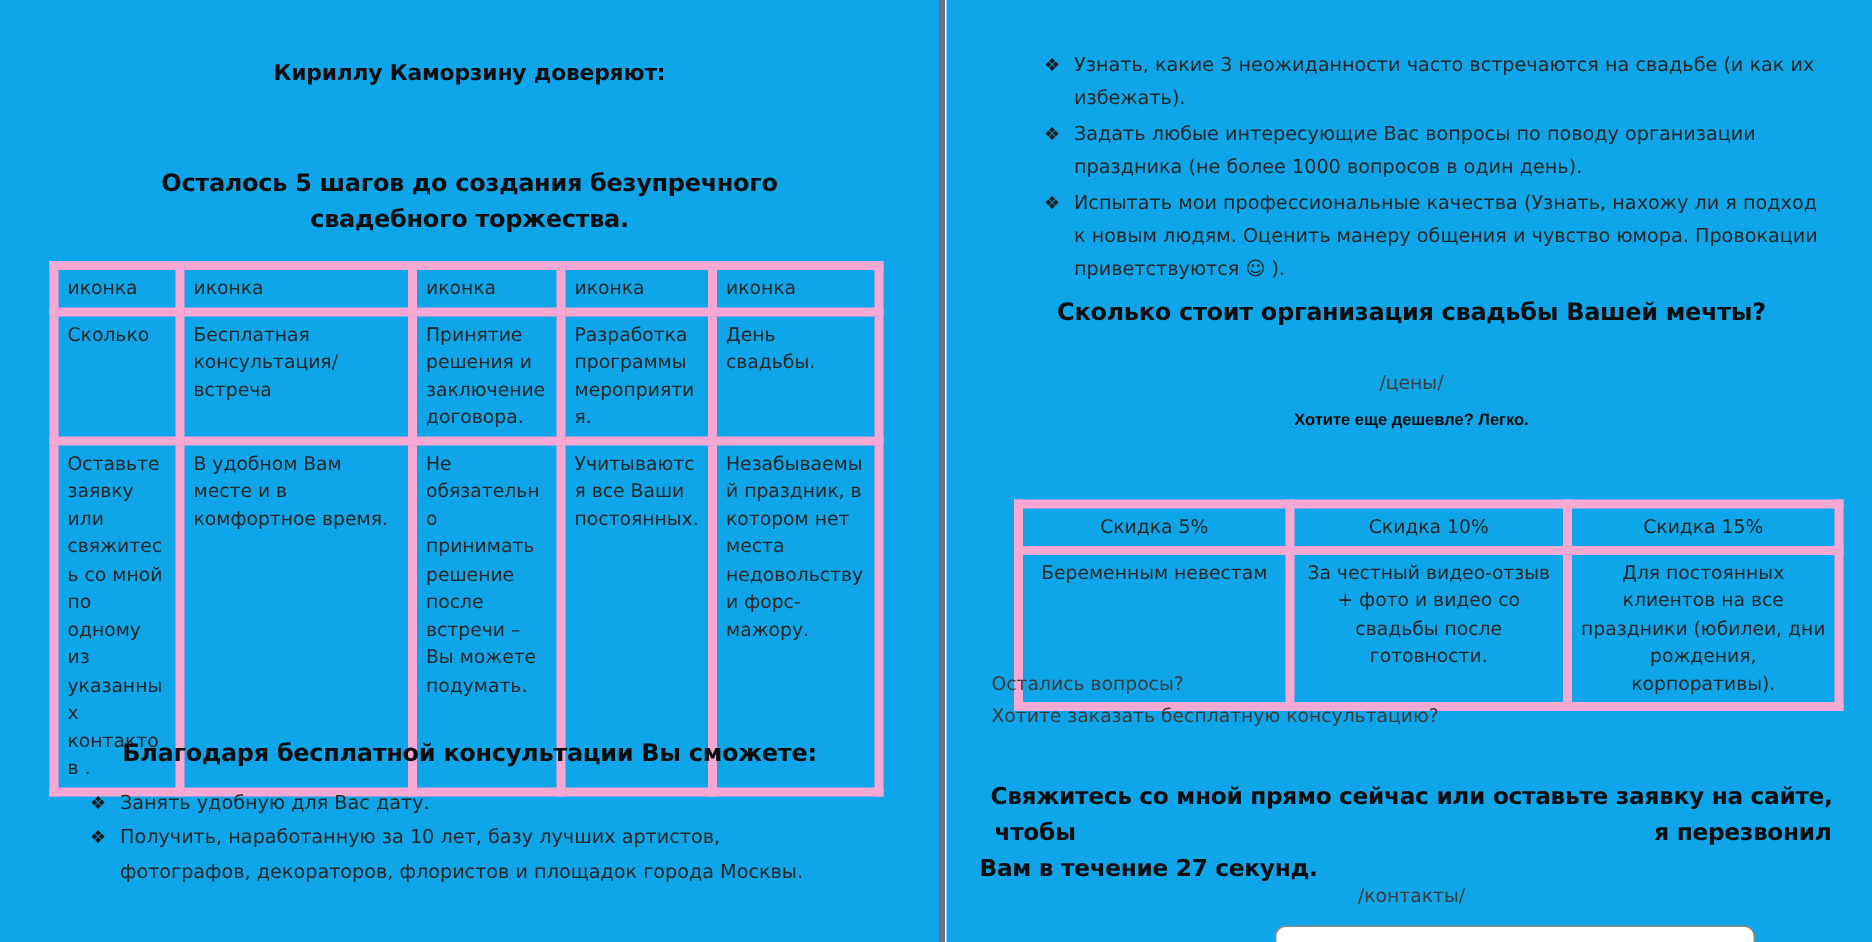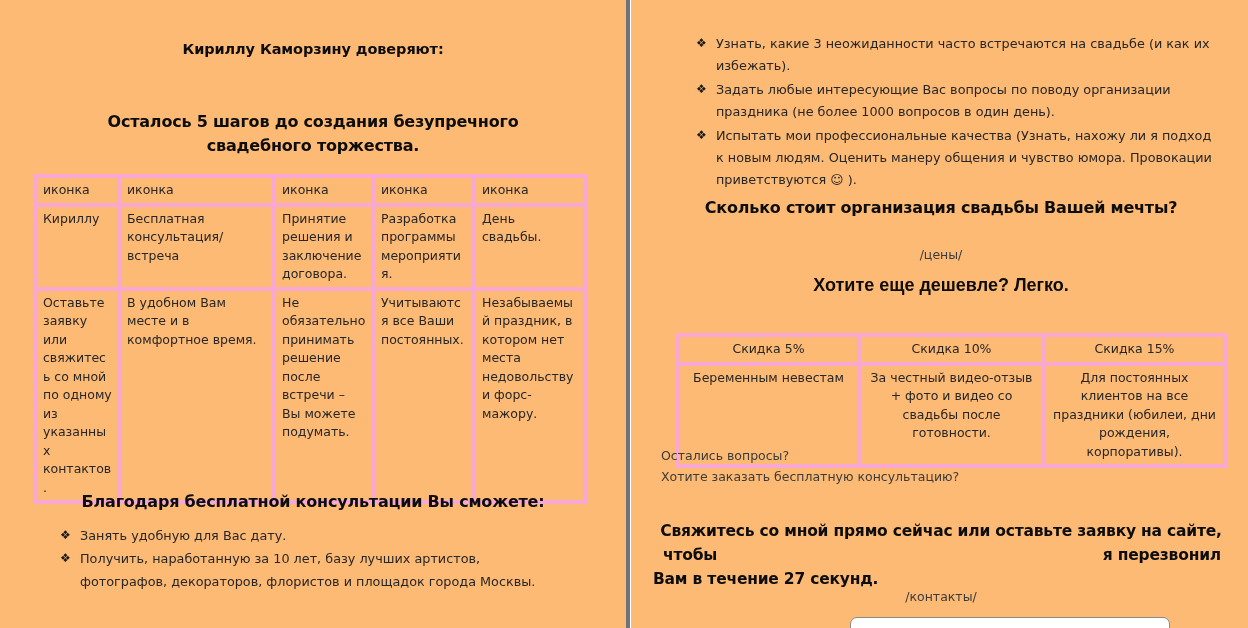--- a/index.html
+++ b/index.html
@@ -19,7 +19,7 @@
     position: absolute;
     top: 0;
     height: 628px;
-    background: #fdba74;
+    background: #0ea5e9;
     overflow: hidden;
   }
   .page-left  { left: 0;   width: 626px; }

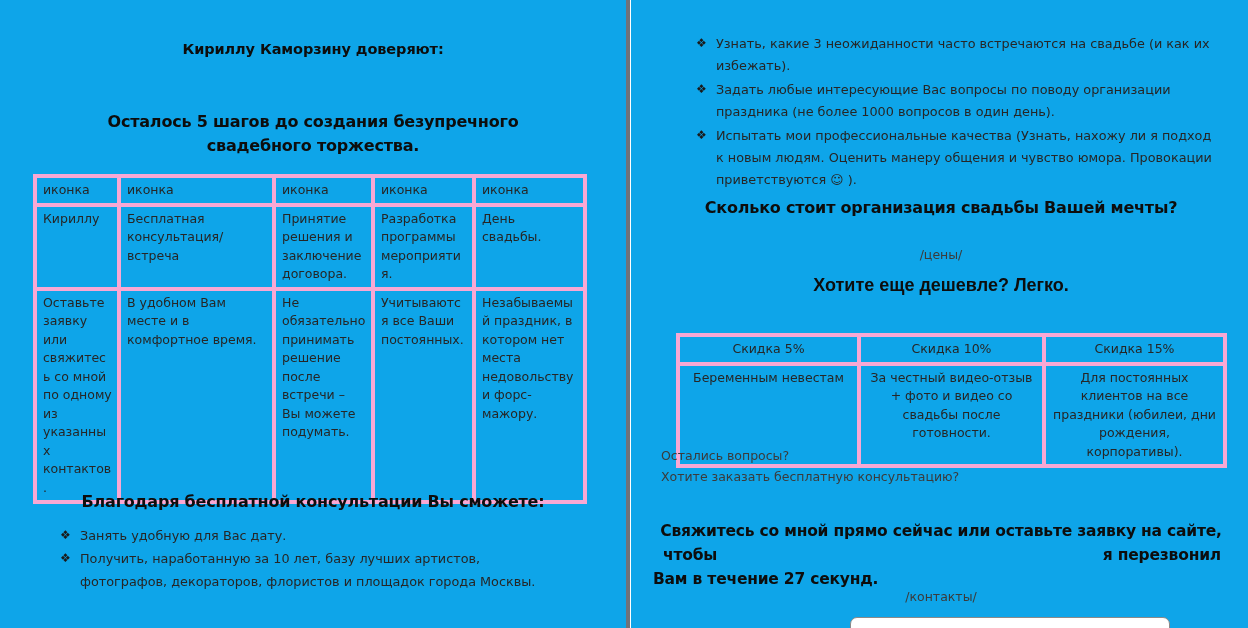--- a/index.html
+++ b/index.html
@@ -101,7 +101,7 @@
     color: #262626;
   }
   table.doc-table td {
-    border: 4px solid #f9a8d4;
+    border: 6px solid #f9a8d4;
     vertical-align: top;
     padding: 3px 5px 3px 6px;
     line-height: 1.48;

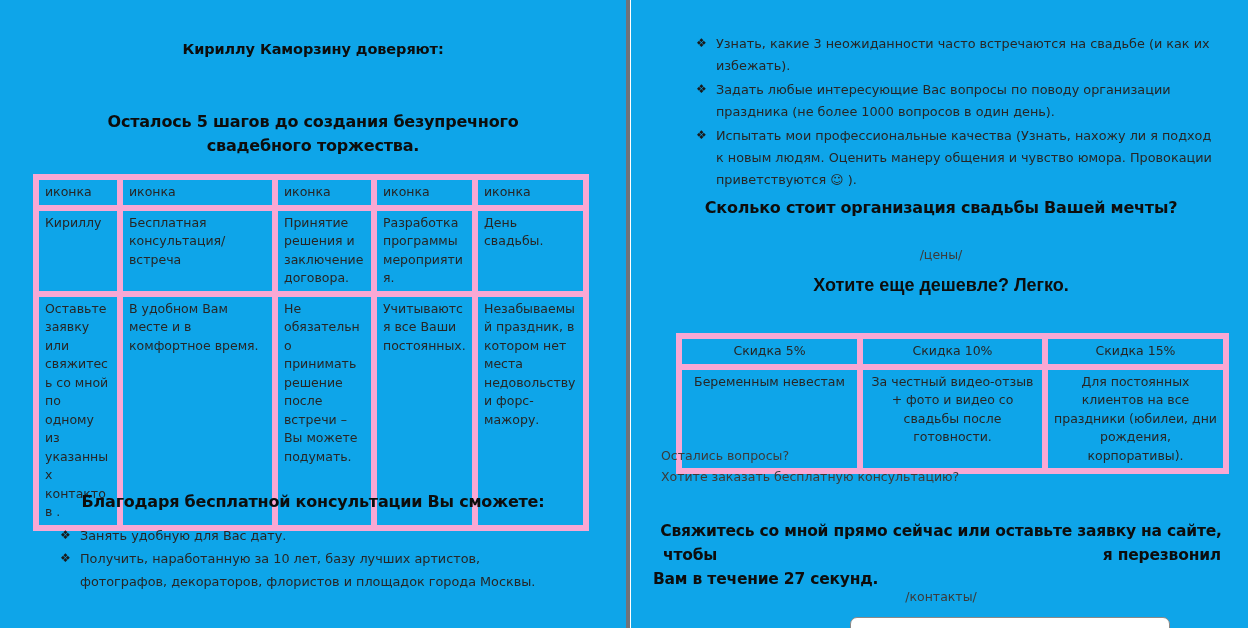--- a/index.html
+++ b/index.html
@@ -214,7 +214,7 @@
         <td>иконка</td>
       </tr>
       <tr class="body">
-        <td>Кириллу</td>
+        <td>Сколько</td>
         <td>Бесплатная консультация/встреча</td>
         <td>Принятие решения и заключение договора.</td>
         <td>Разработка программы мероприятия.</td>

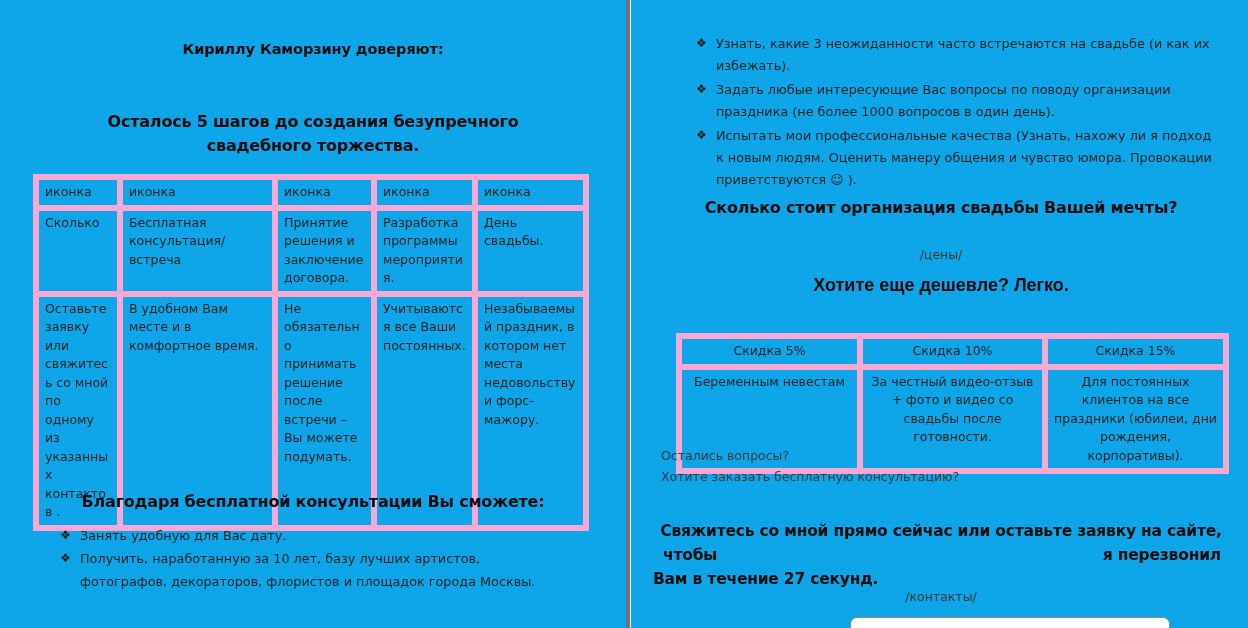--- a/index.html
+++ b/index.html
@@ -53,7 +53,7 @@
   }
   .h-bold-serifish {
     font-weight: bold;
-    font-size: 18px;
+    font-size: 11px;
     line-height: 1.5;
     text-align: center;
     color: #0d0d0d;

